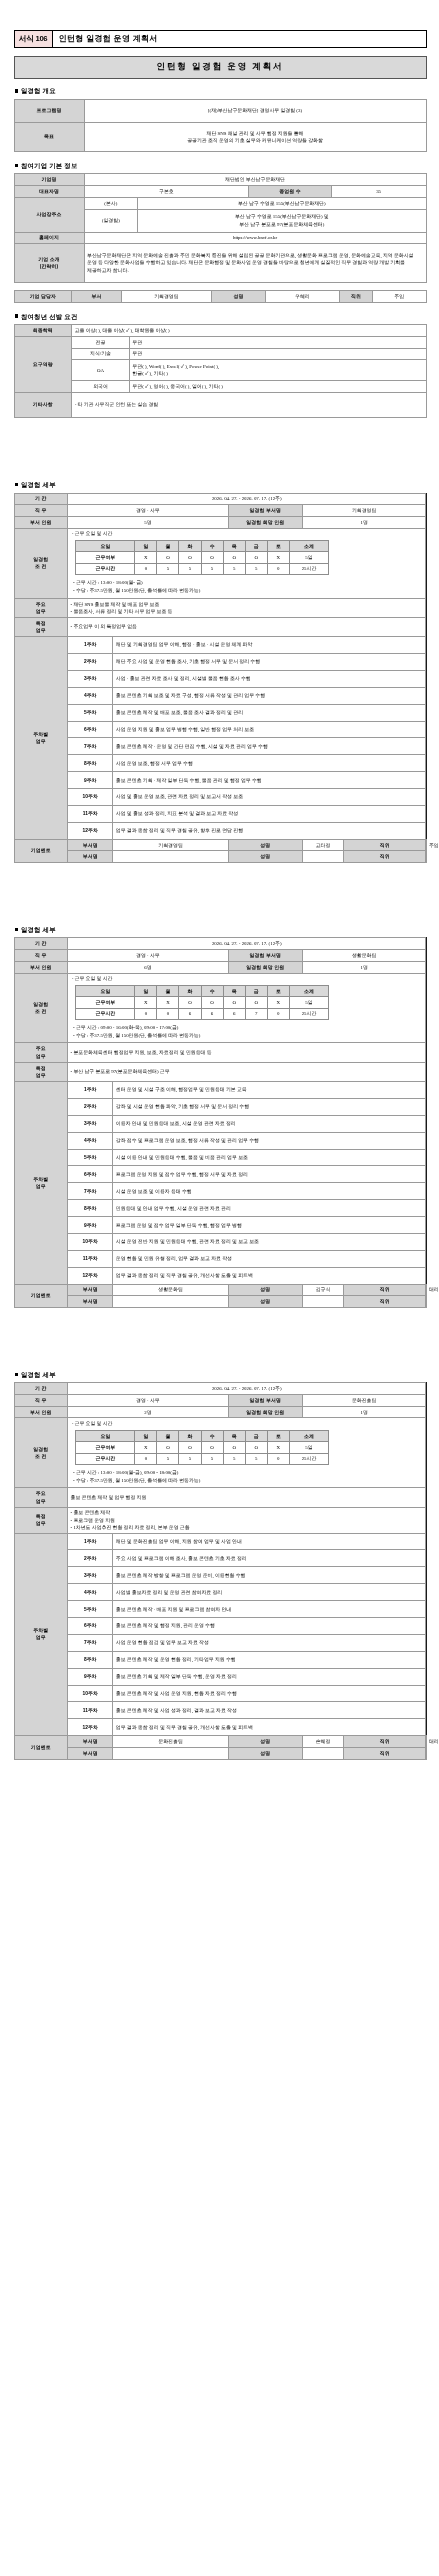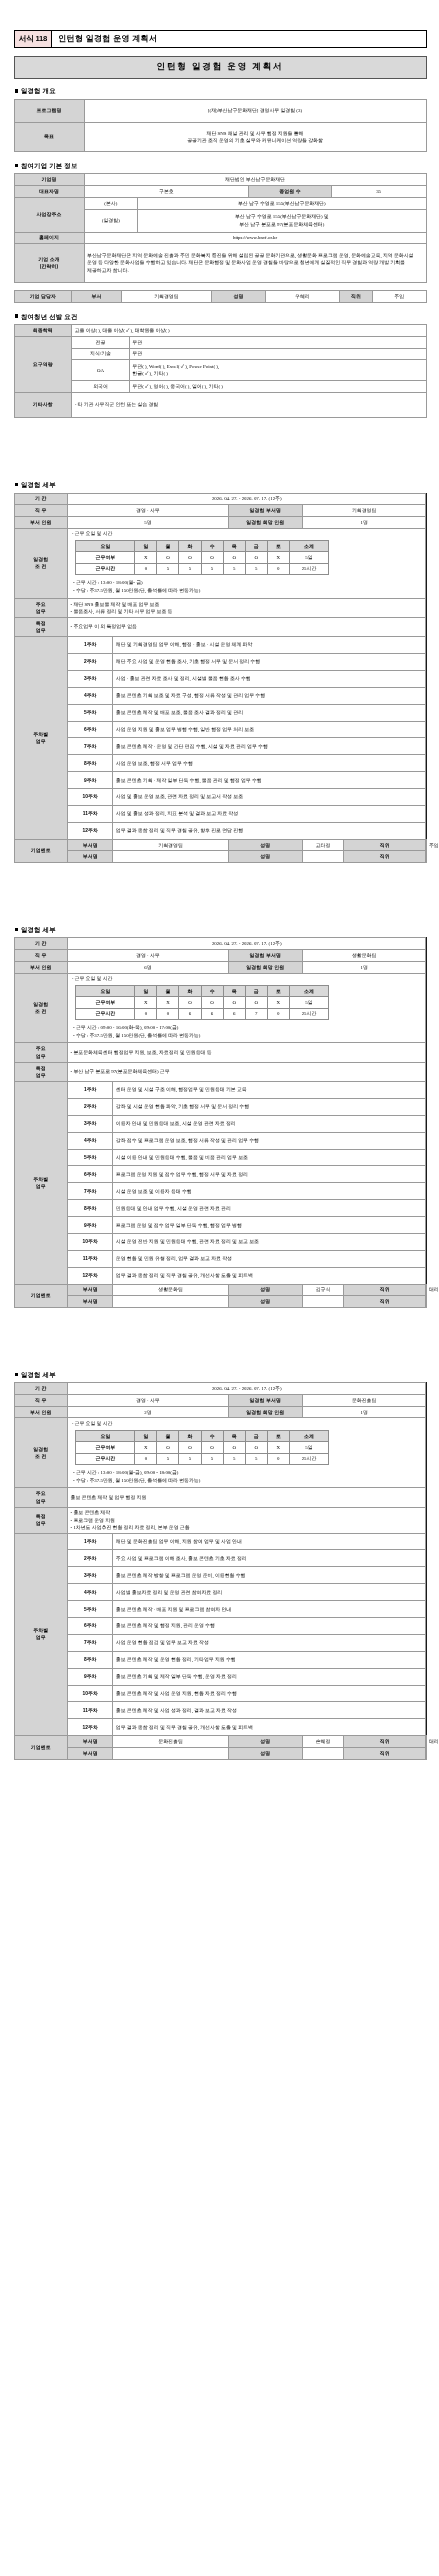--- a/index.html
+++ b/index.html
@@ -147,7 +147,7 @@
 <div class="page">
 
   <div class="formhead">
-    <div class="tag">서식 118</div>
+    <div class="tag">서식 106</div>
     <div class="ttl">인턴형 일경험 운영 계획서</div>
   </div>
 

